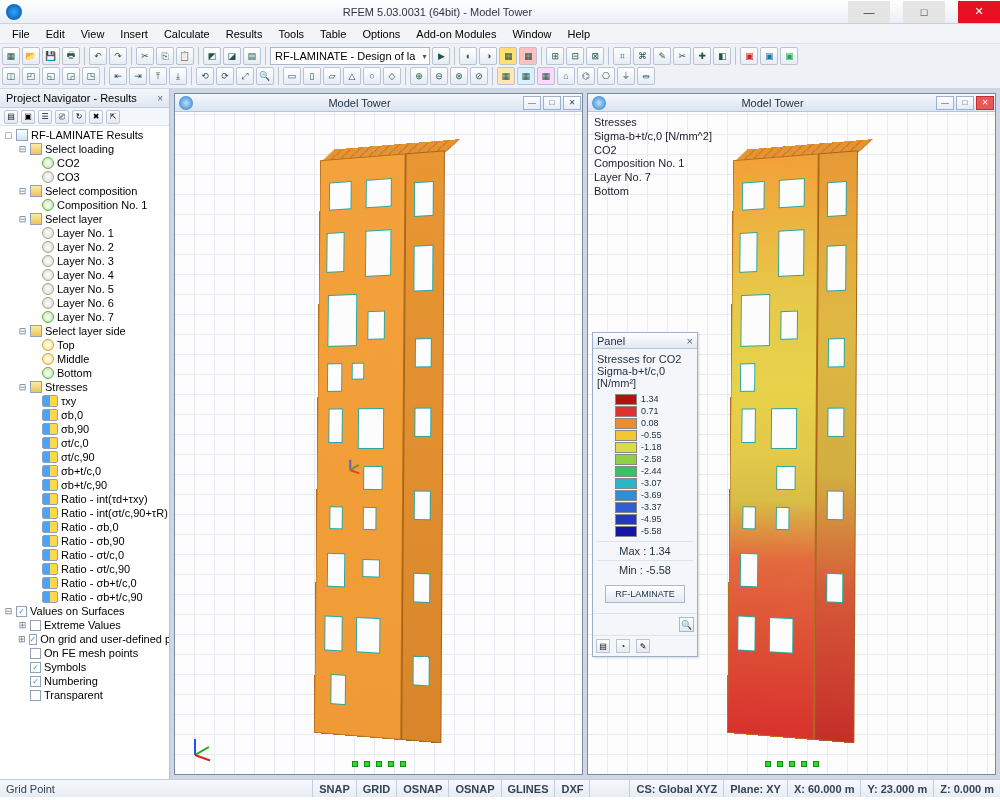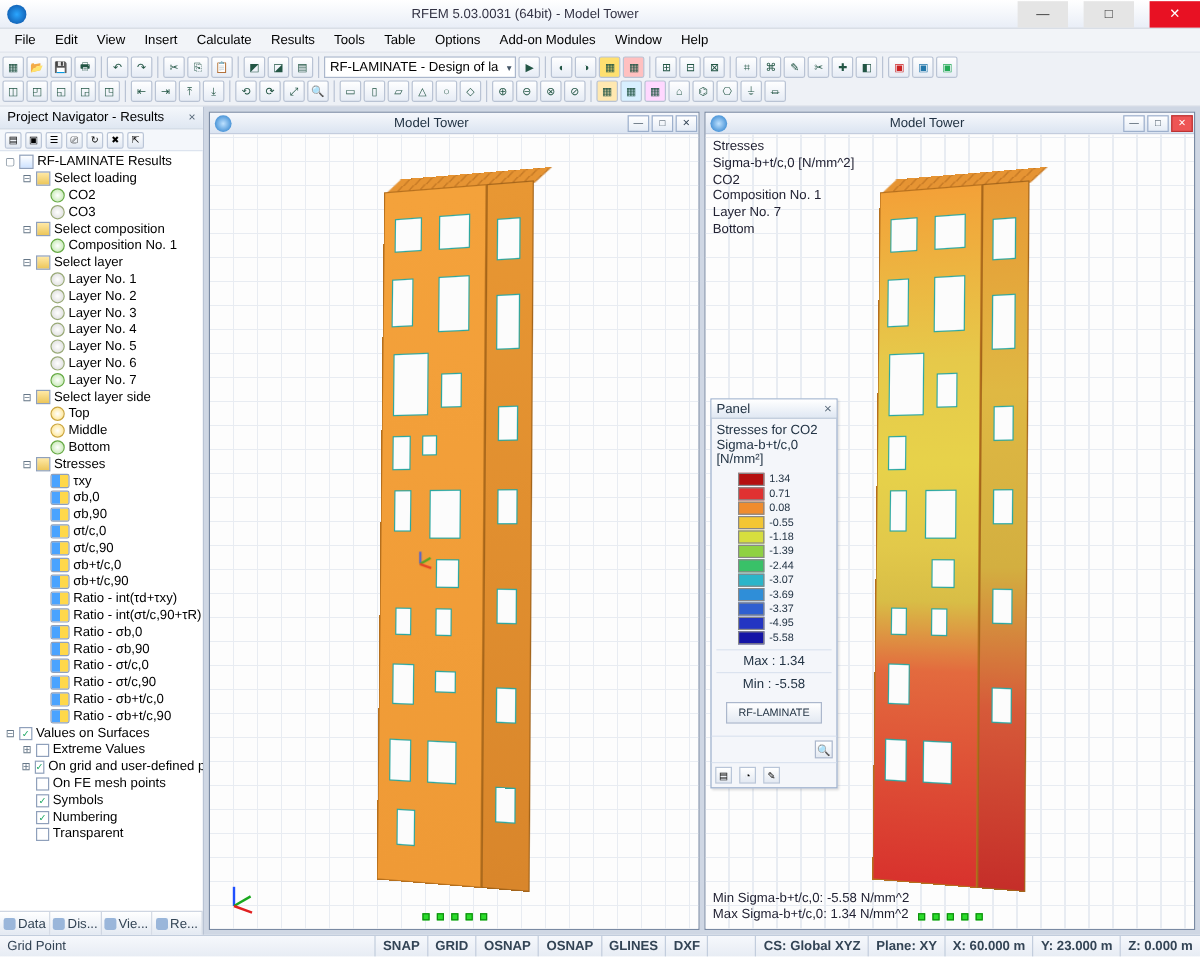--- a/index.html
+++ b/index.html
@@ -615,7 +615,7 @@
                 </div>
                 <div class="legend-row">
                   <span class="sw" style="background:#8fd143"></span>
-                  <span class="lv">-1.39</span>
+                  <span class="lv">-2.58</span>
                 </div>
                 <div class="legend-row">
                   <span class="sw" style="background:#39c168"></span>

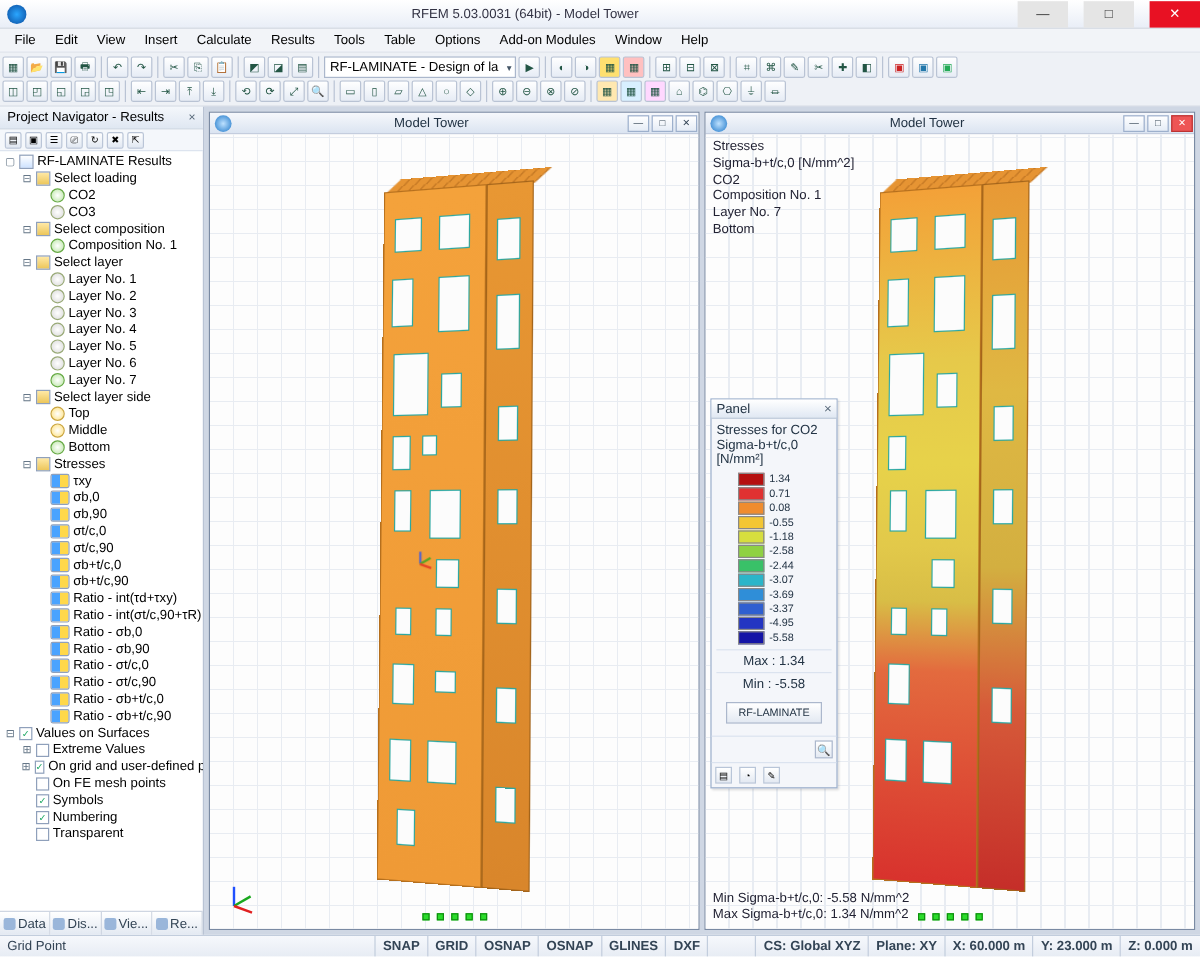--- a/index.html
+++ b/index.html
@@ -579,10 +579,6 @@
             <span></span>
             <span></span>
           </div>
-        <div class="ov-bottom">
-          <div>Min Sigma-b+t/c,0: -5.58 N/mm^2</div>
-          <div>Max Sigma-b+t/c,0: 1.34 N/mm^2</div>
-        </div>
 
         <div class="panel">
           <div class="ph">

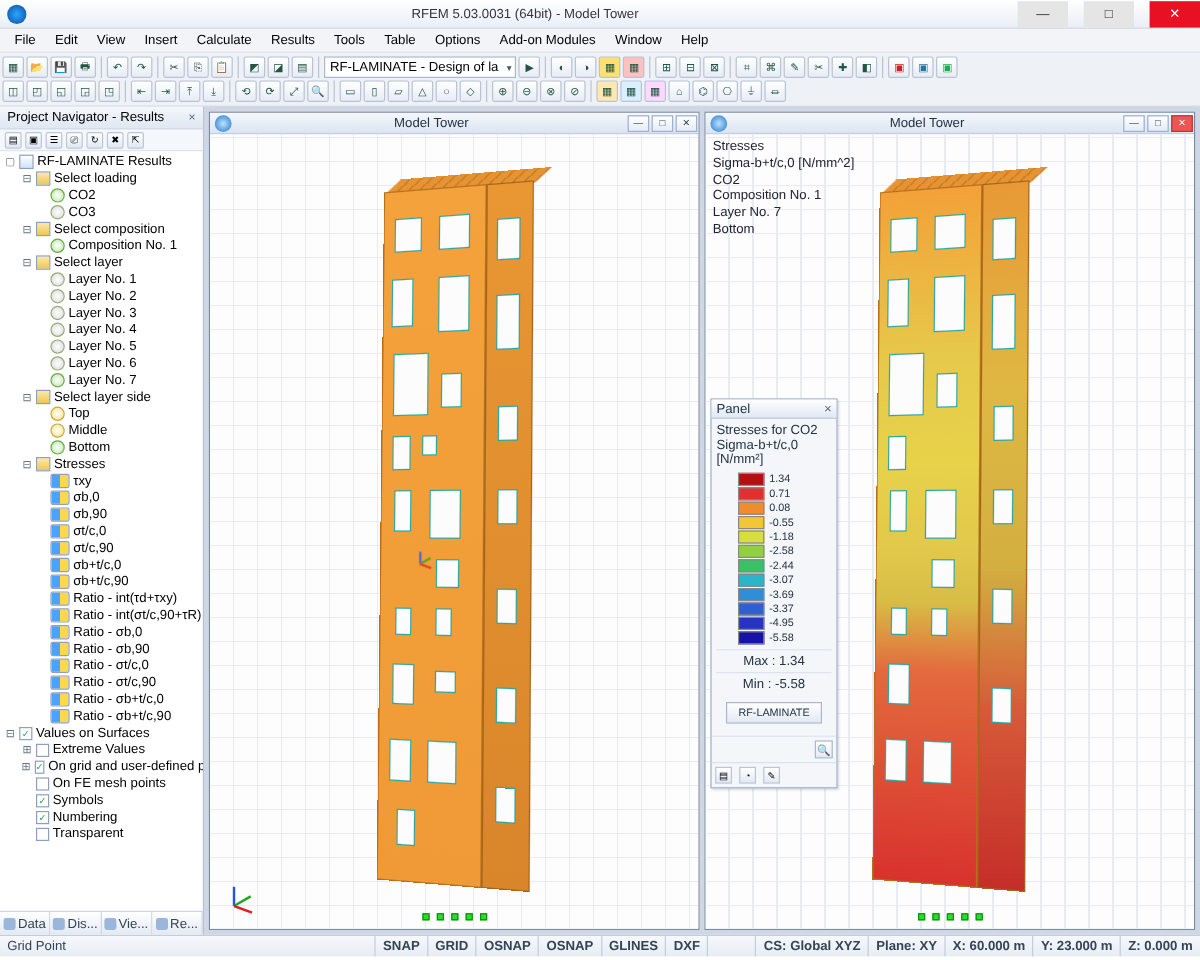--- a/index.html
+++ b/index.html
@@ -442,24 +442,6 @@
           <span class="exp"></span>
           <span class="chk"></span>
           <span>Transparent</span>
-        </div>
-    </div>
-    <div class="nav-tabs">
-      <div class="ntab">
-          <span class="nti"></span>
-          <span>Data</span>
-        </div>
-      <div class="ntab">
-          <span class="nti"></span>
-          <span>Dis...</span>
-        </div>
-      <div class="ntab">
-          <span class="nti"></span>
-          <span>Vie...</span>
-        </div>
-      <div class="ntab">
-          <span class="nti"></span>
-          <span>Re...</span>
         </div>
     </div>
   </div>

